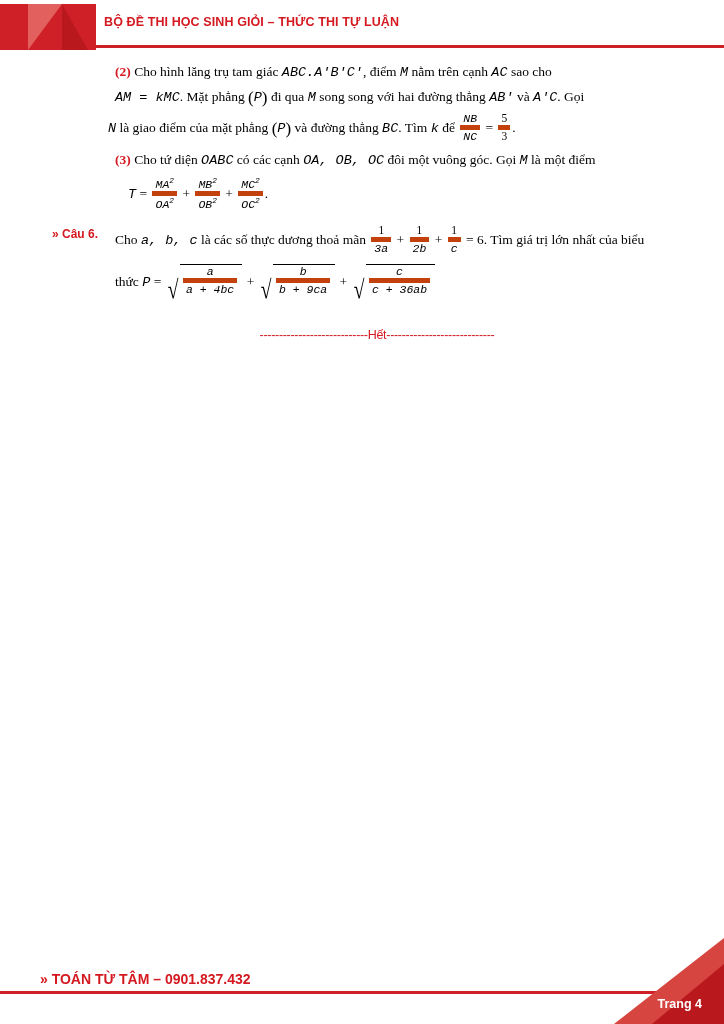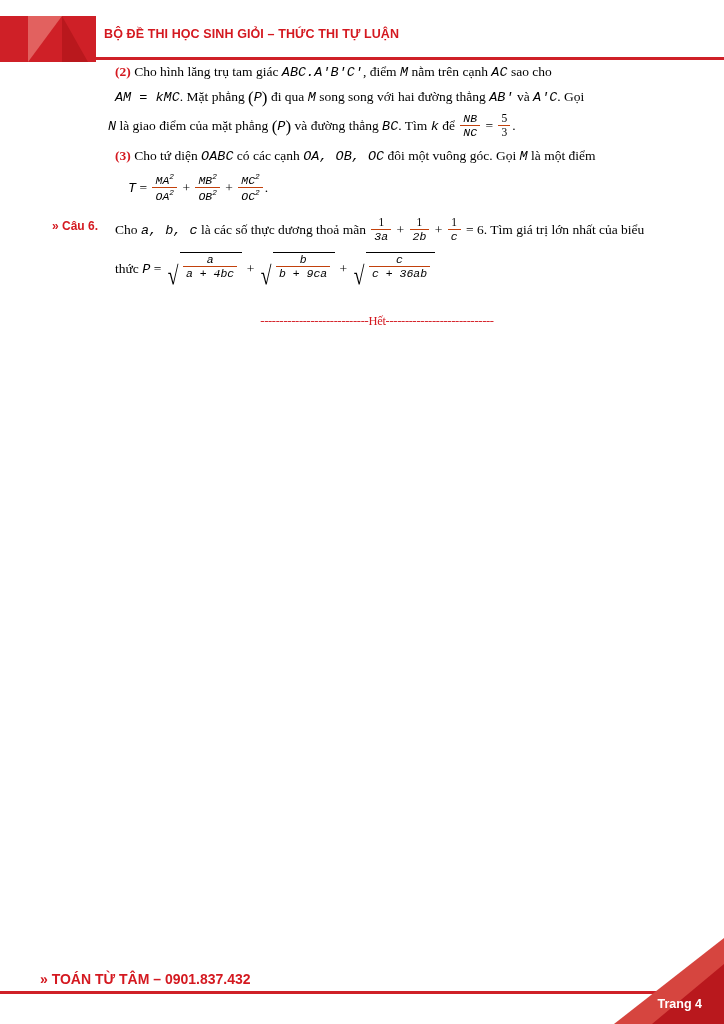--- a/index.html
+++ b/index.html
@@ -19,7 +19,7 @@
   
   .header {
     position: absolute;
-    top: 16px; left: 0;
+    top: 4px; left: 0;
     width: 724px;
     height: 46px;
   }

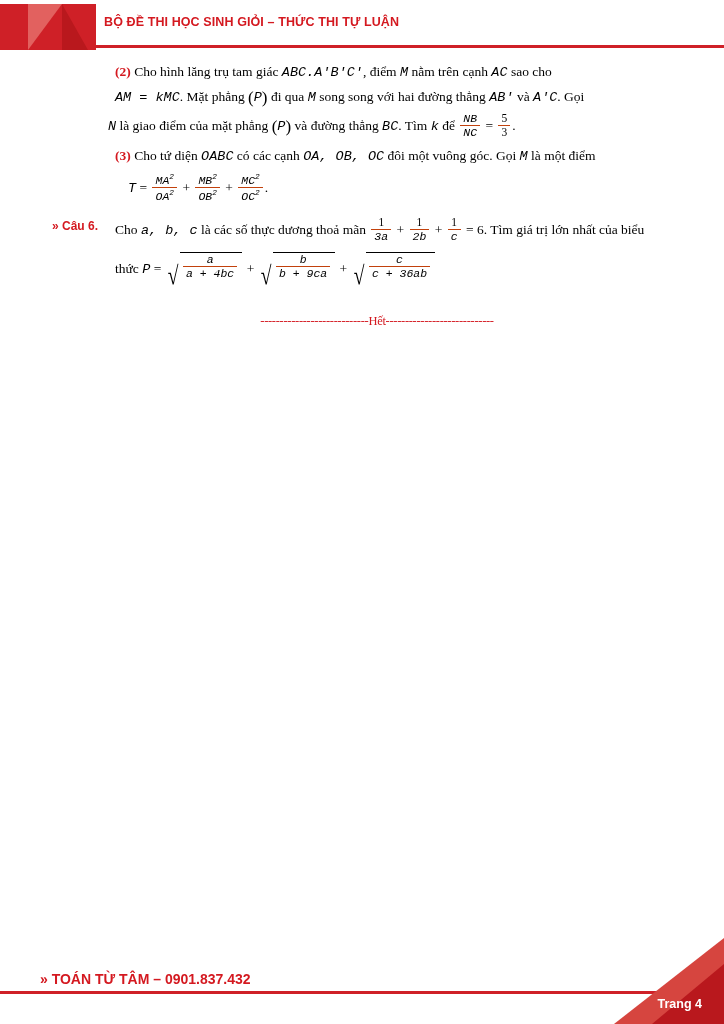--- a/index.html
+++ b/index.html
@@ -117,7 +117,7 @@
     top: -1px;
   }
   .frac .num { display: block; padding: 0 3px; }
-  .frac .den { display: block; padding: 0 3px; border-top: 1px solid #c2410c; }
+  .frac .den { display: block; padding: 0 3px; border-top: 5px solid #c2410c; }
   .sup { font-size: 0.68em; vertical-align: super; }
   .paren-big {
     font-size: 17px;

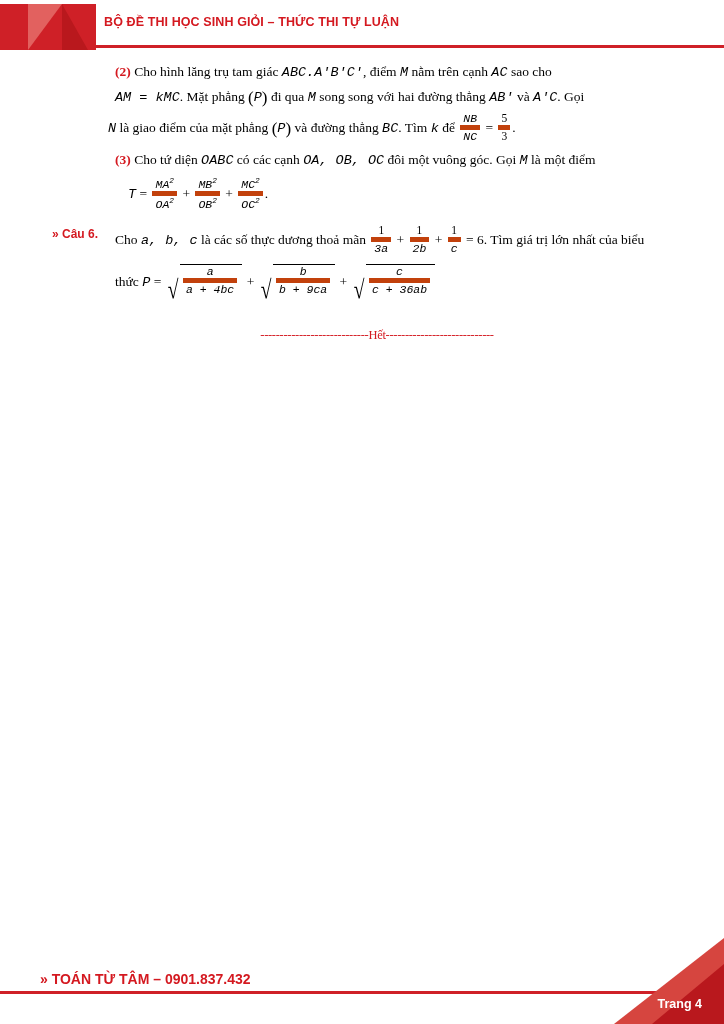--- a/index.html
+++ b/index.html
@@ -151,7 +151,7 @@
   .het {
     text-align: center;
     color: #d41920;
-    font-family: Liberation Serif, serif;
+    font-family: Liberation Sans, sans-serif;
     font-size: 12.5px;
     margin-top: 26px;
     padding-left: 30px;

